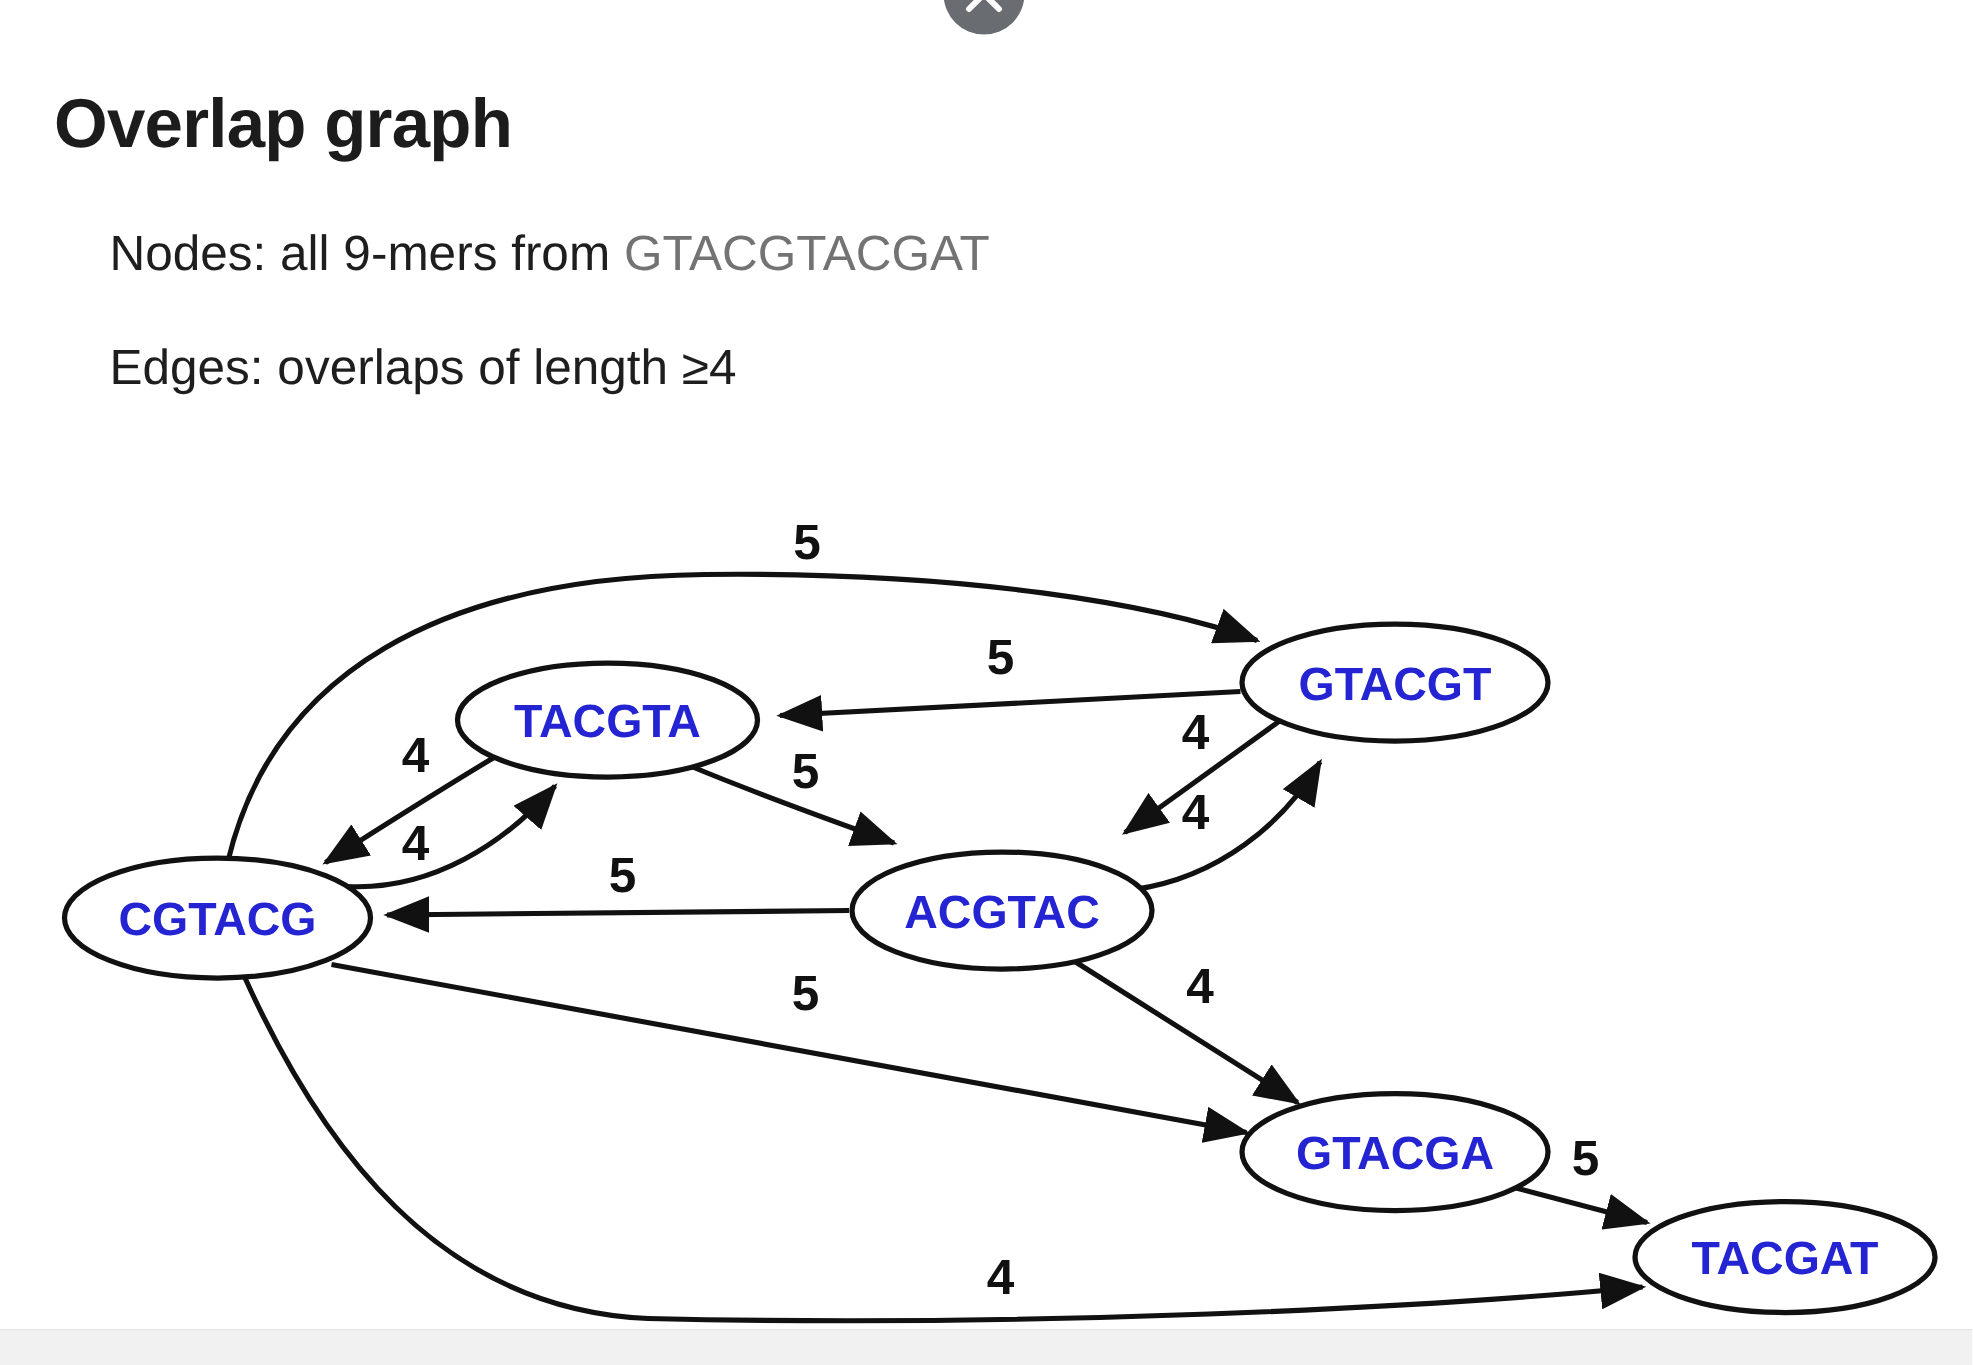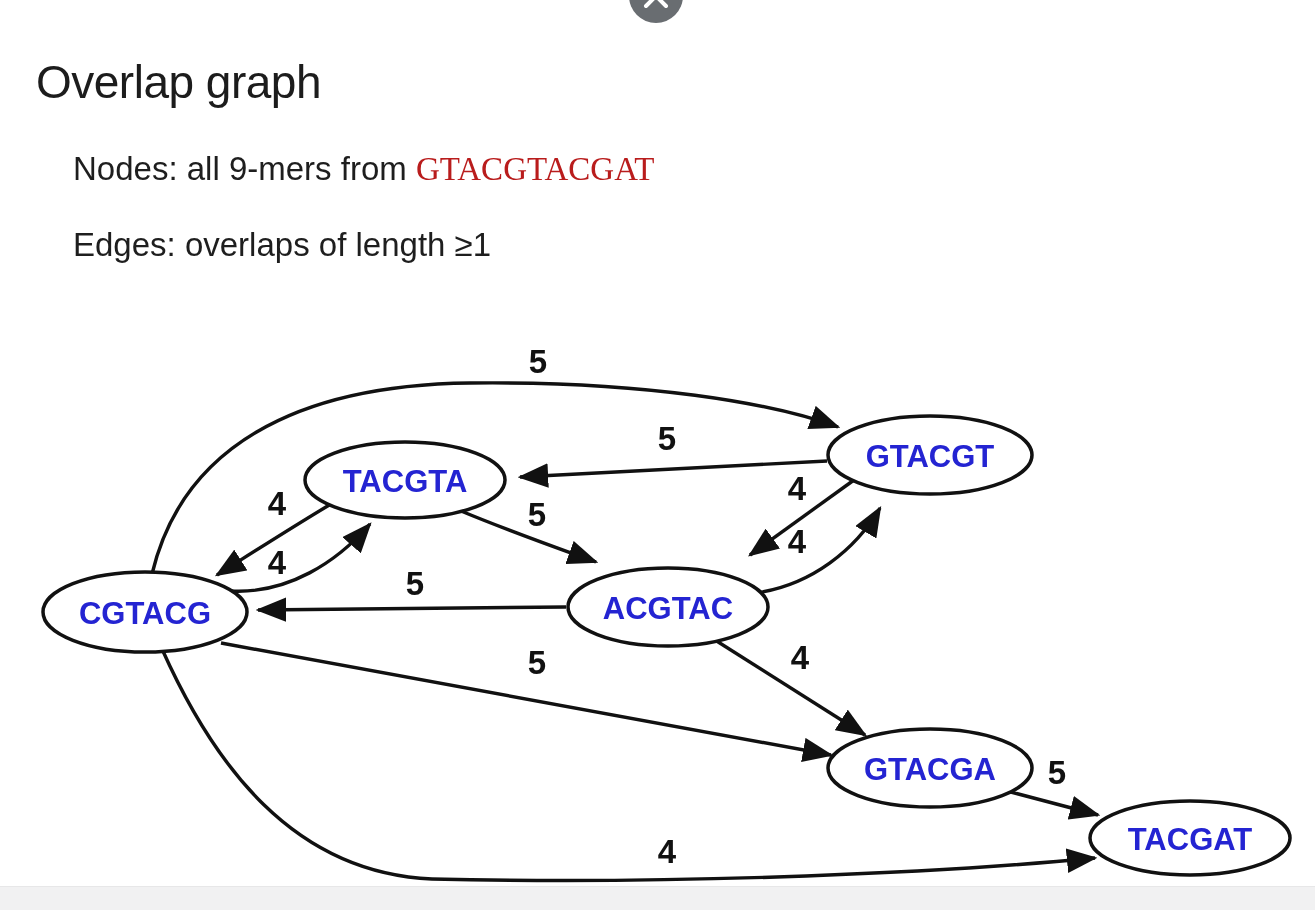--- a/index.html
+++ b/index.html
@@ -9,7 +9,7 @@
   }
   .page-title{
     position:absolute;left:36px;top:24px;
-    font-size:46px;font-weight:400;letter-spacing:-0.5px;color:#1c1c1c;
+    font-size:46px;font-weight:700;letter-spacing:-0.5px;color:#1c1c1c;
   }
   .desc-line{
     position:absolute;left:73px;font-size:33px;font-weight:400;color:#1e1e1e;

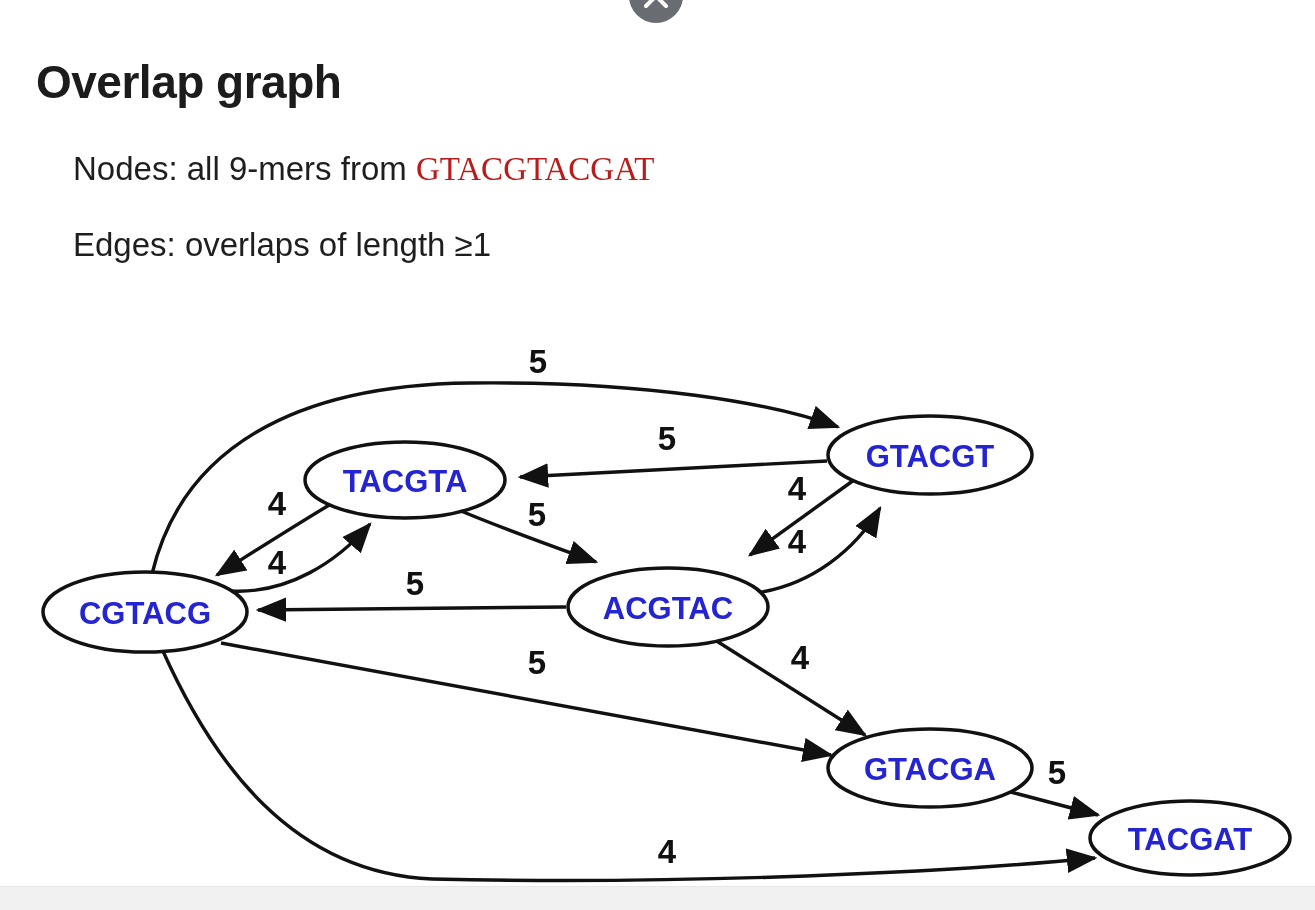--- a/index.html
+++ b/index.html
@@ -17,7 +17,7 @@
   }
   .desc-line.l1{top:150px;}
   .desc-line.l2{top:226px;}
-  .seq{color:#b91c1c;font-family:Liberation Serif, serif;}
+  .seq{color:#737373;}
   .close-btn{
     position:absolute;left:629px;top:-31px;width:54px;height:54px;border-radius:50%;
     background:#696d71;z-index:6;border:none;padding:0;cursor:pointer;

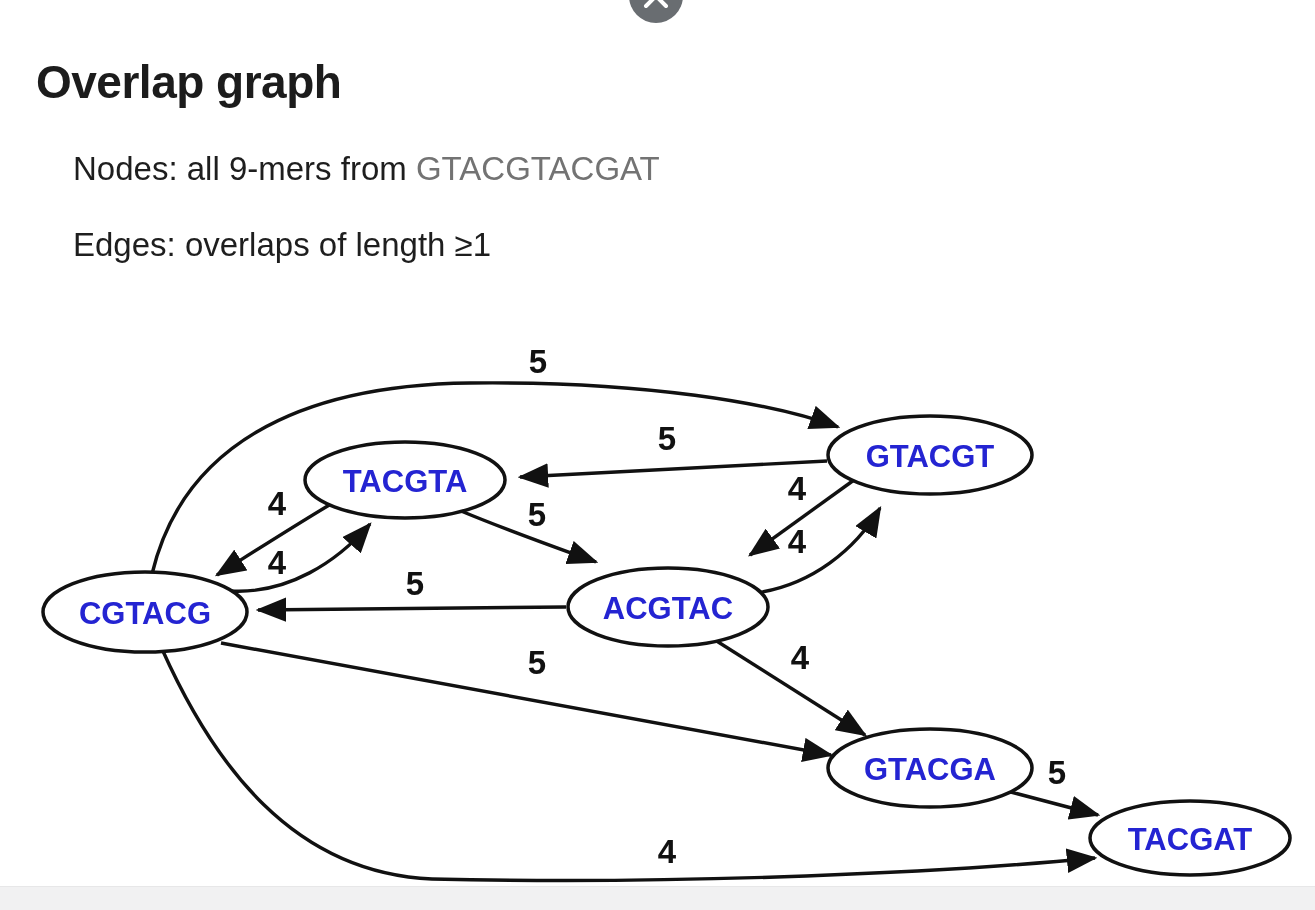--- a/index.html
+++ b/index.html
@@ -49,7 +49,7 @@
 
 <div class="desc-line l1"><span>Nodes: all 9-mers from </span><span class="seq">GTACGTACGAT</span></div>
 
-<div class="desc-line l2">Edges: overlaps of length ≥1</div>
+<div class="desc-line l2">Edges: overlaps of length ≥4</div>
 
 <svg id="graph" width="1315" height="910" viewBox="0 0 1315 910">
   <defs>

